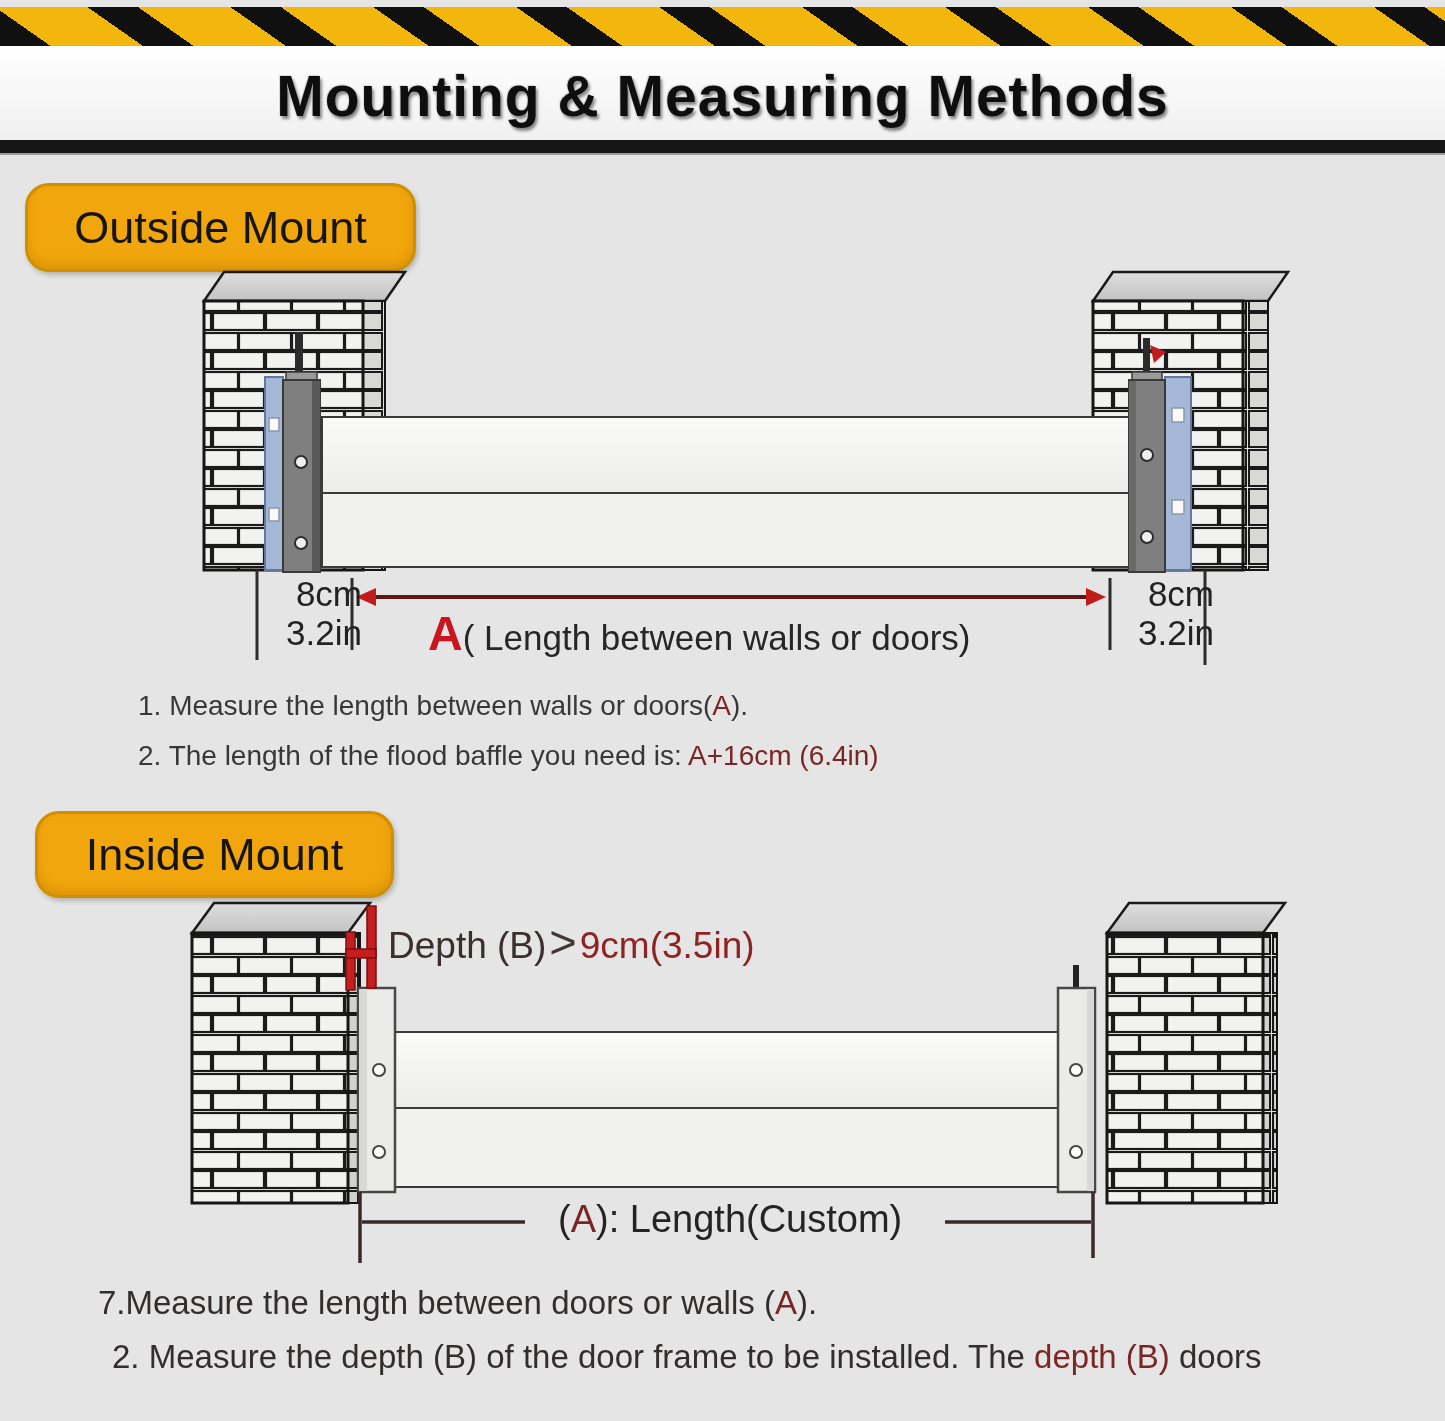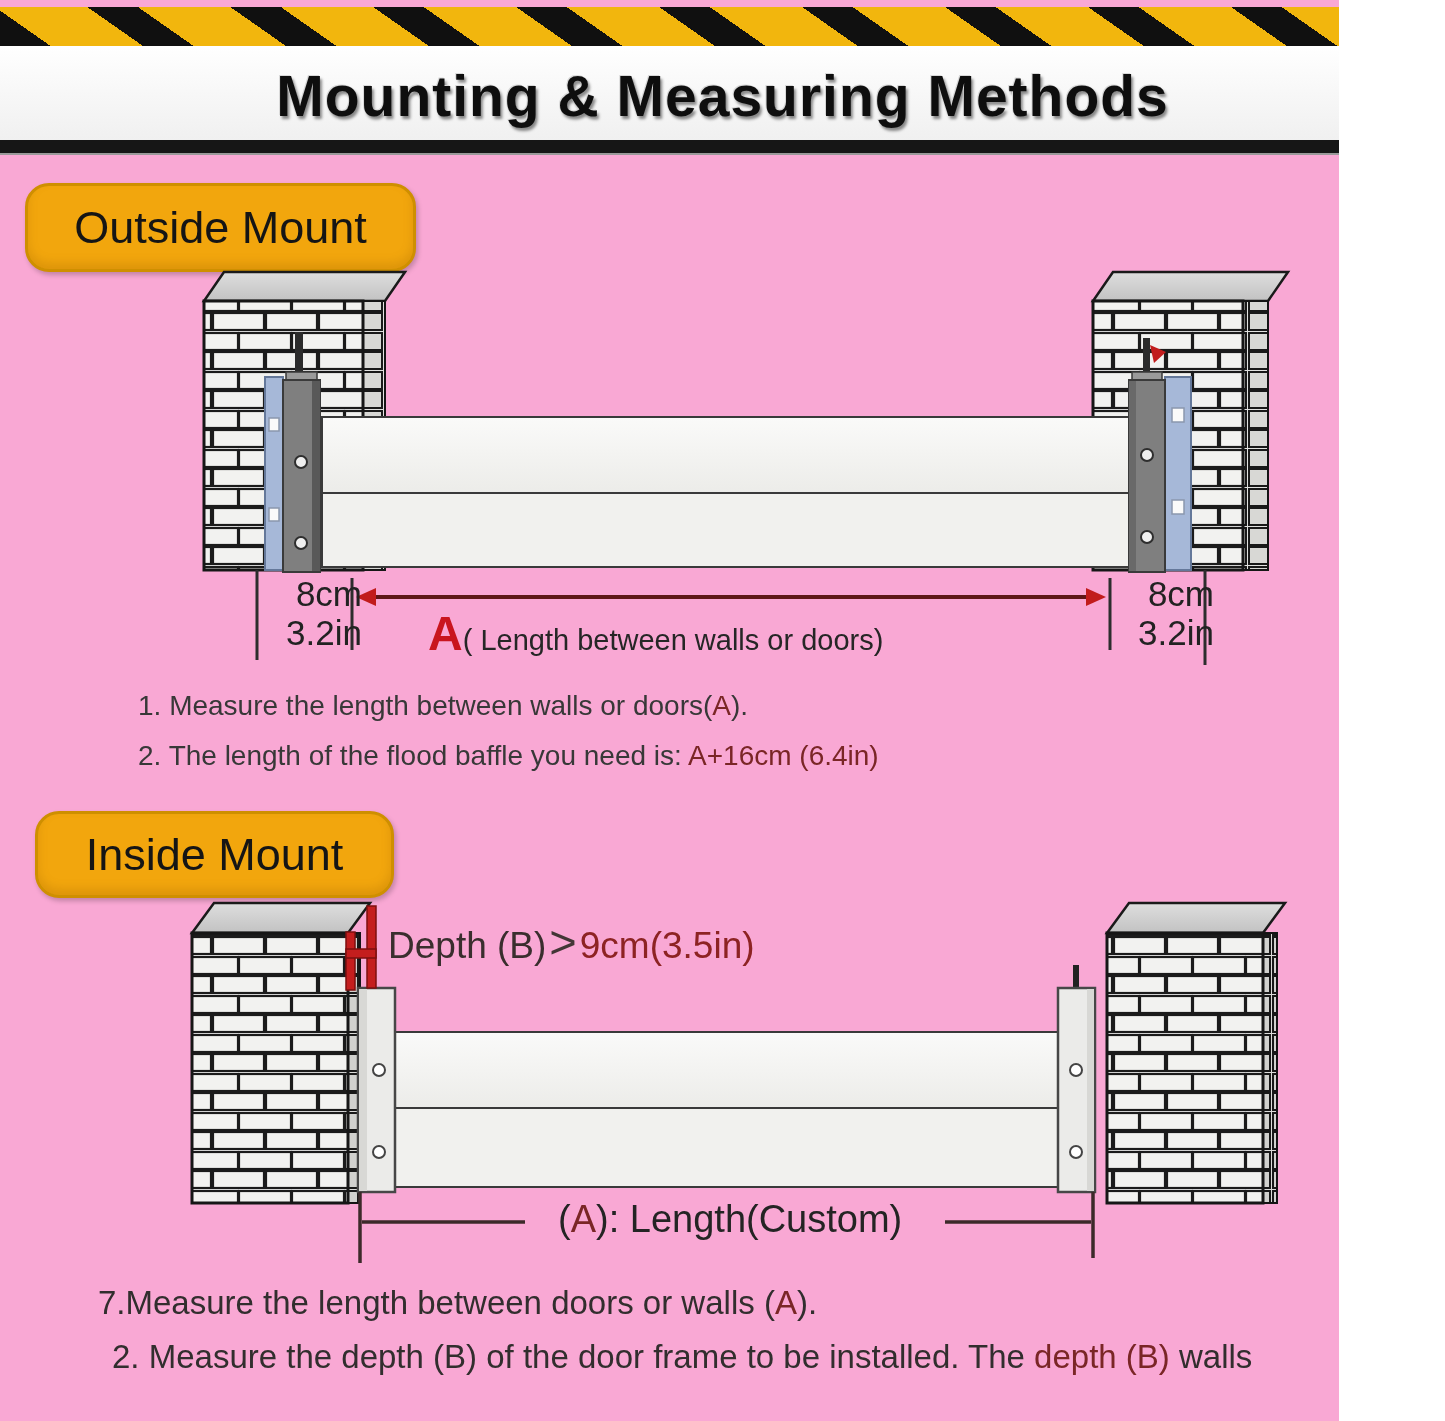--- a/index.html
+++ b/index.html
@@ -3,7 +3,7 @@
 <meta charset="utf-8">
 <style>
   html,body{margin:0;padding:0;background:#fff;}
-  #stage{position:relative;width:1339px;height:1421px;background:#f9a8d4;overflow:hidden;
+  #stage{position:relative;width:1445px;height:1421px;background:#e5e5e5;overflow:hidden;
          font-family:"Liberation Sans",sans-serif;}
   .abs{position:absolute;}
   

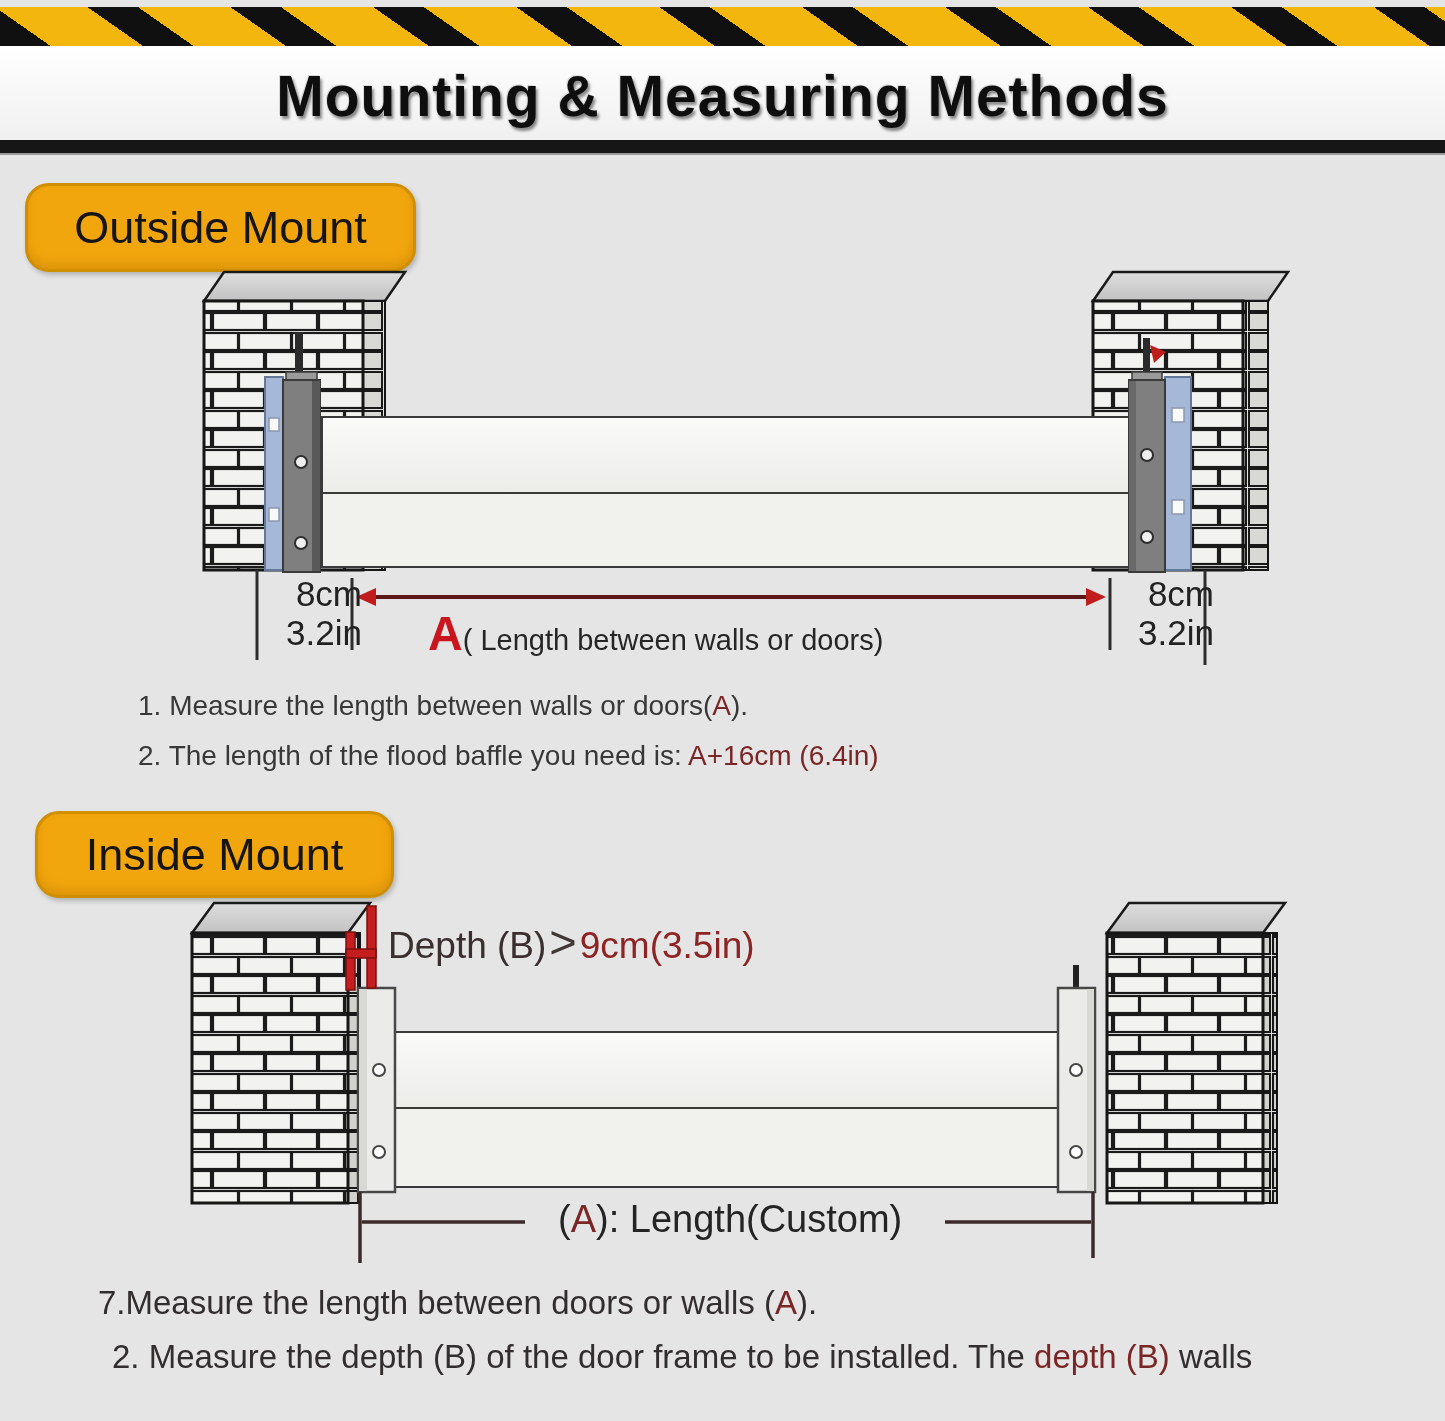--- a/index.html
+++ b/index.html
@@ -28,7 +28,7 @@
   .gaplabel{width:110px;text-align:right;font-size:35px;line-height:39px;color:#222;}
   .dimrow{display:flex;align-items:baseline;white-space:nowrap;}
   .bigA{font-size:48px;font-weight:bold;color:#c9151e;}
-  .dimrest{font-size:29px;color:#262626;}
+  .dimrest{font-size:35px;color:#262626;}
   .instr{white-space:nowrap;font-size:28px;color:#383838;}
   .maroon{color:#7a2626;}
   .bottominstr{white-space:nowrap;font-size:33px;color:#322e2e;}

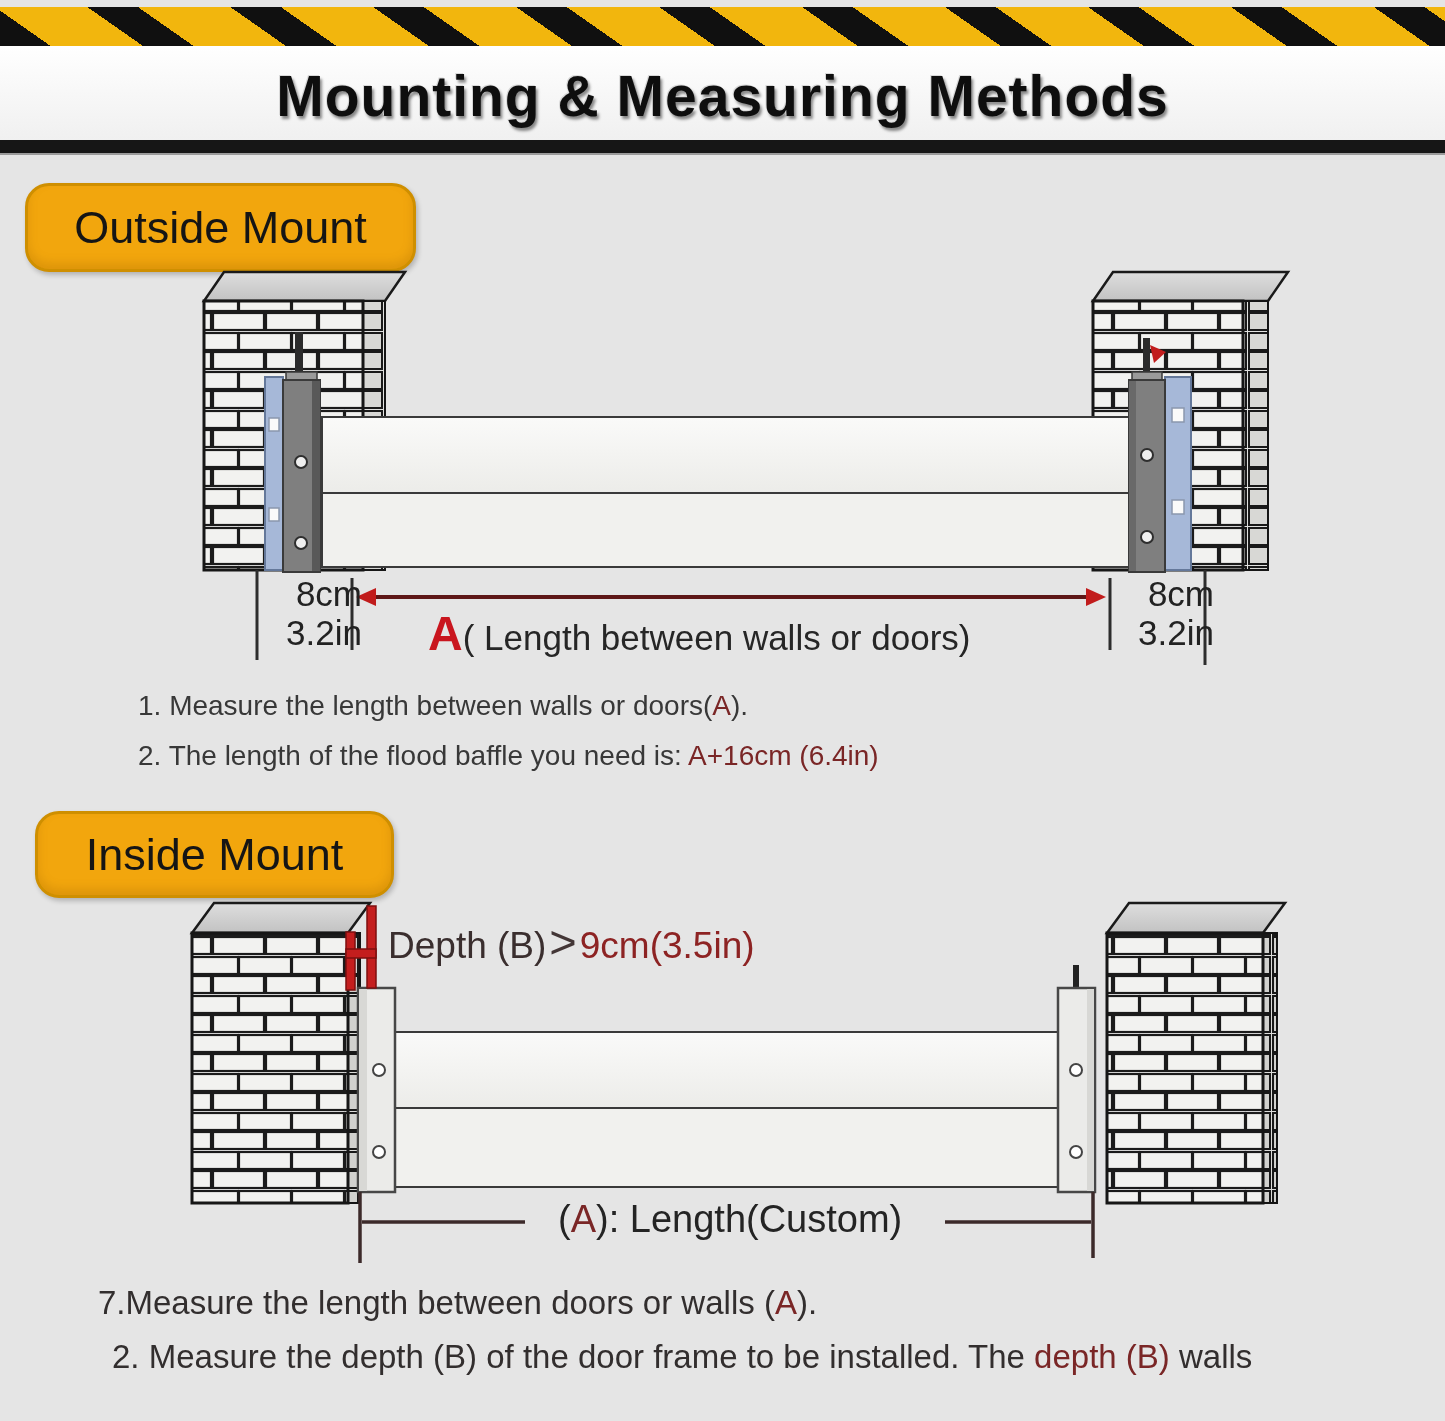--- a/index.html
+++ b/index.html
@@ -219,7 +219,7 @@
     <span>7.Measure the length between doors or walls (</span><span class="maroon">A</span><span>).</span>
   </div>
   <div class="abs bottominstr" style="left:112px;top:1338px;">
-    <span>2. Measure the depth (B) of the door frame to be installed. The </span><span class="maroon">depth (B)</span><span> walls</span>
+    <span>2. Measure the depth (B) of the door frame to be installed. The </span><span class="maroon">depth (B)</span><span> doors</span>
   </div>
 
 </div>

